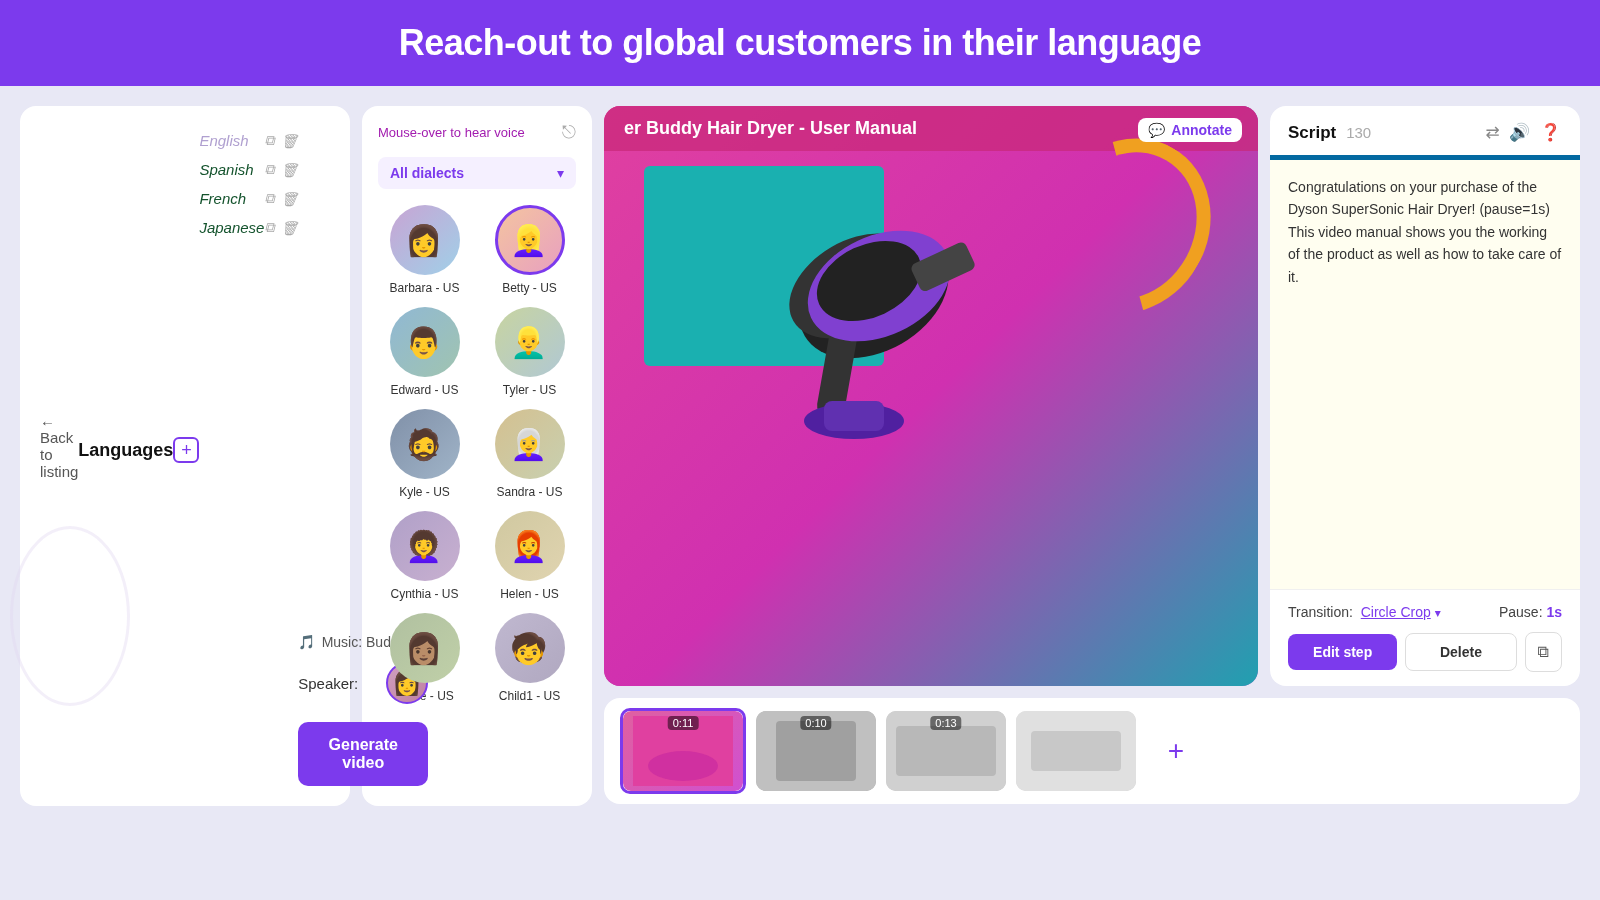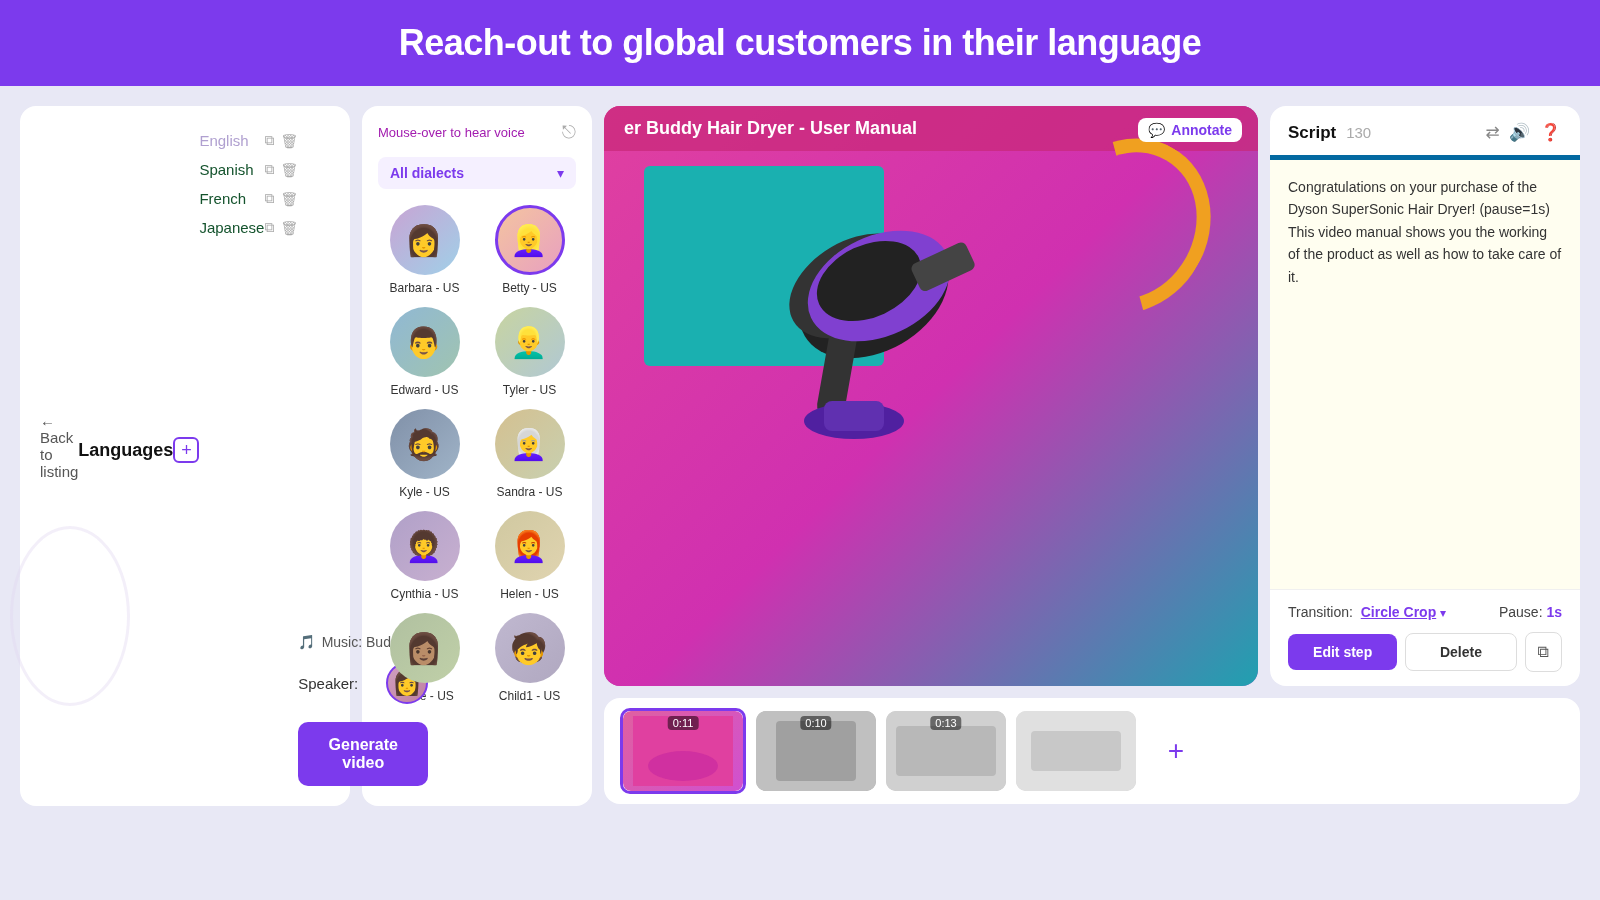--- a/index.html
+++ b/index.html
@@ -88,6 +88,7 @@
       justify-content: space-between;
       padding: 6px 0;
       cursor: pointer;
+      font-style: italic;
     }
 
     .lang-name {

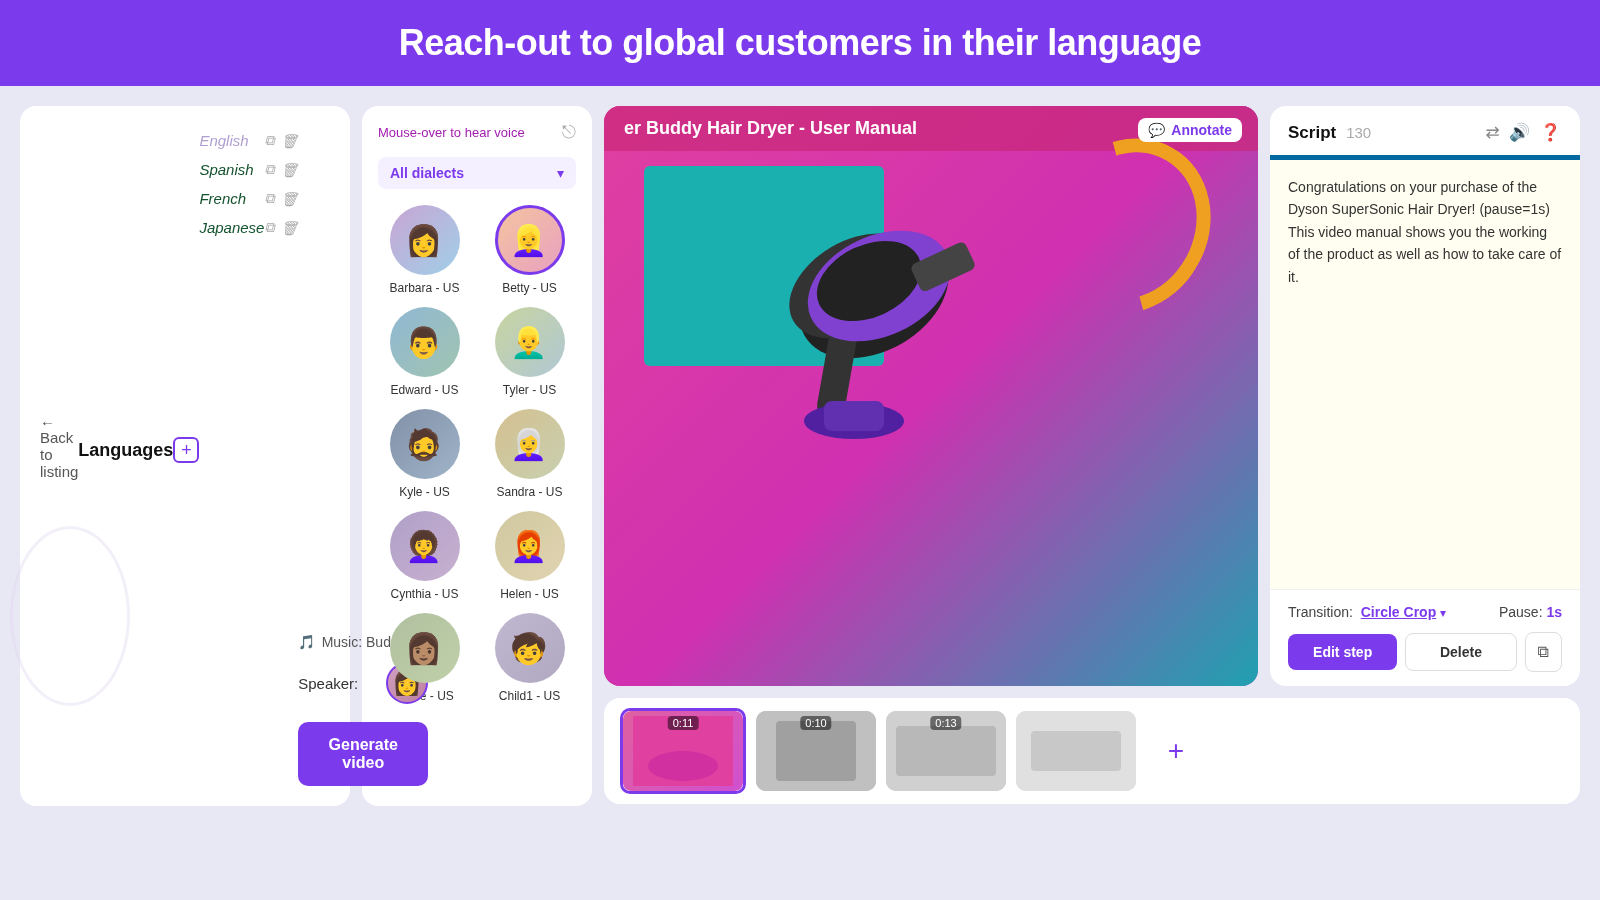--- a/index.html
+++ b/index.html
@@ -393,7 +393,6 @@
       text-decoration: underline;
       cursor: pointer;
       margin-left: 4px;
-      font-weight: bold;
     }
 
     .pause-value {

